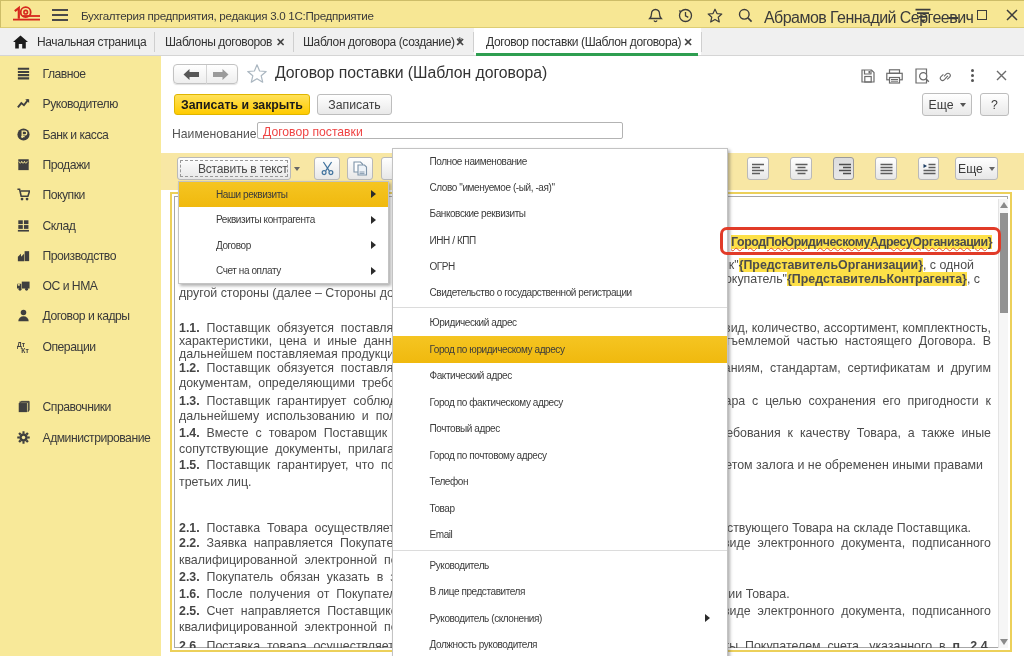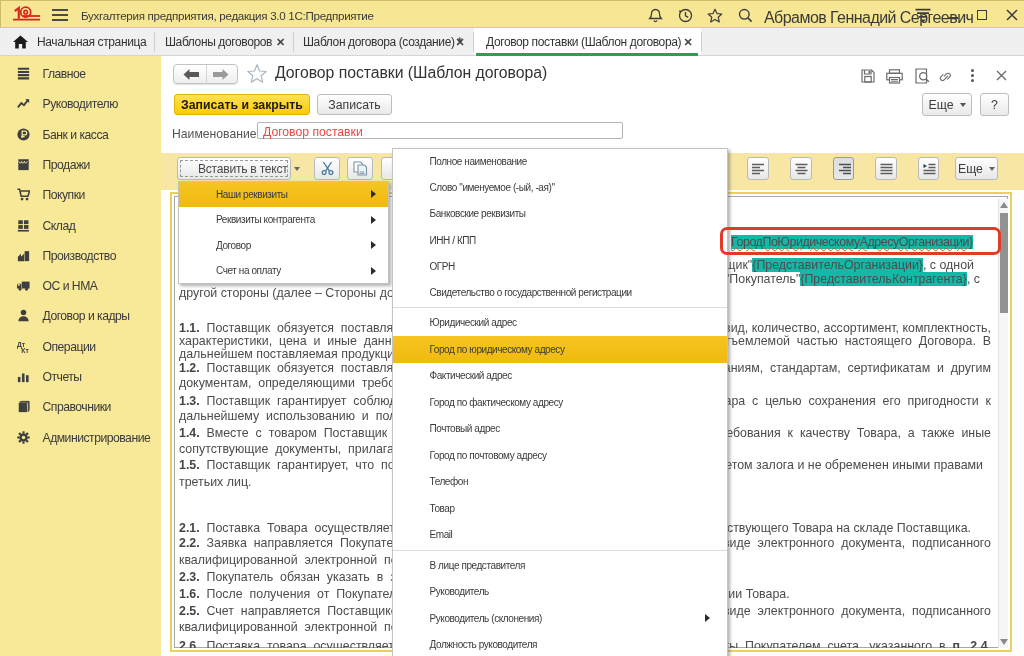--- a/index.html
+++ b/index.html
@@ -43,7 +43,7 @@
   .dline { position:absolute; font-size:12.4px; color:#4c4c4c; white-space:nowrap; line-height:14px; }
   .dl { left:179px; width:400px; overflow:hidden; }
   .dline b { color:#454545; }
-  .hl { background:#14b8a6; font-weight:normal; }
+  .hl { background:#fde047; font-weight:bold; }
 
   
   .menu { position:absolute; background:#fff; border:1px solid #c3c3c3; box-shadow:2px 2px 3px rgba(80,80,80,.45); z-index:10; }

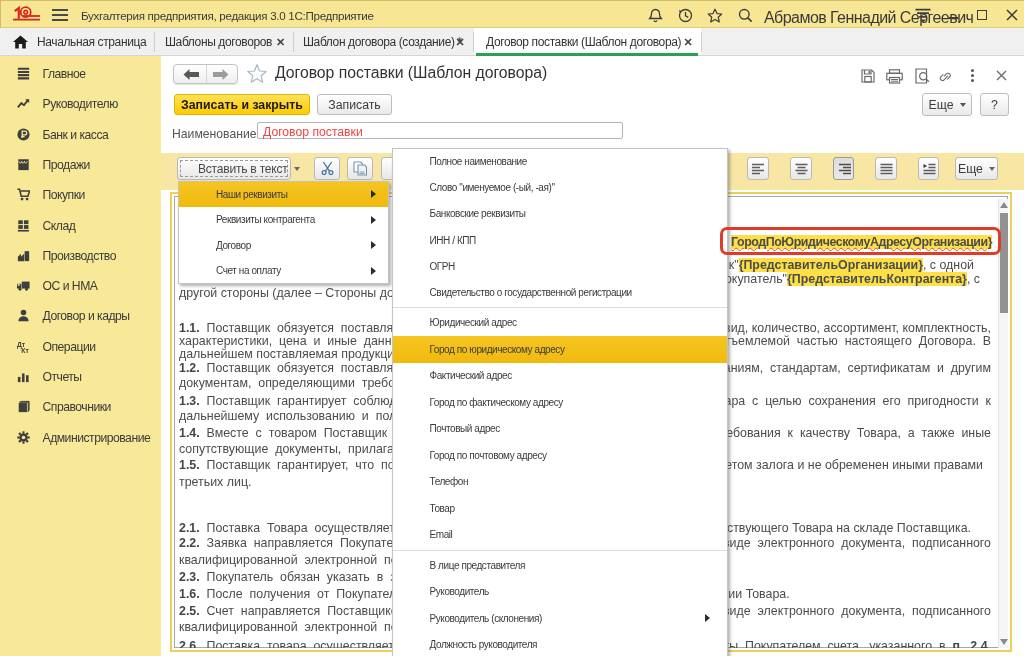--- a/index.html
+++ b/index.html
@@ -195,14 +195,6 @@
         <text x="5" y="15" font-size="7.8" font-weight="bold" fill="#3f3f3f" font-family="Liberation Sans">Кт</text>
       </svg>
       <span class="lbl">Операции</span>
-    </div>
-    <div class="sbitem" style="top:306px">
-      <svg width="13" height="13" viewBox="0 0 15 15">
-        <rect x="1" y="8" width="3" height="6" fill="#3f3f3f"></rect>
-        <rect x="5.7" y="4" width="3" height="10" fill="#3f3f3f"></rect>
-        <rect x="10.4" y="6" width="3" height="8" fill="#3f3f3f"></rect>
-      </svg>
-      <span class="lbl">Отчеты</span>
     </div>
     <div class="sbitem" style="top:336px">
       <svg width="13" height="13" viewBox="0 0 15 15">

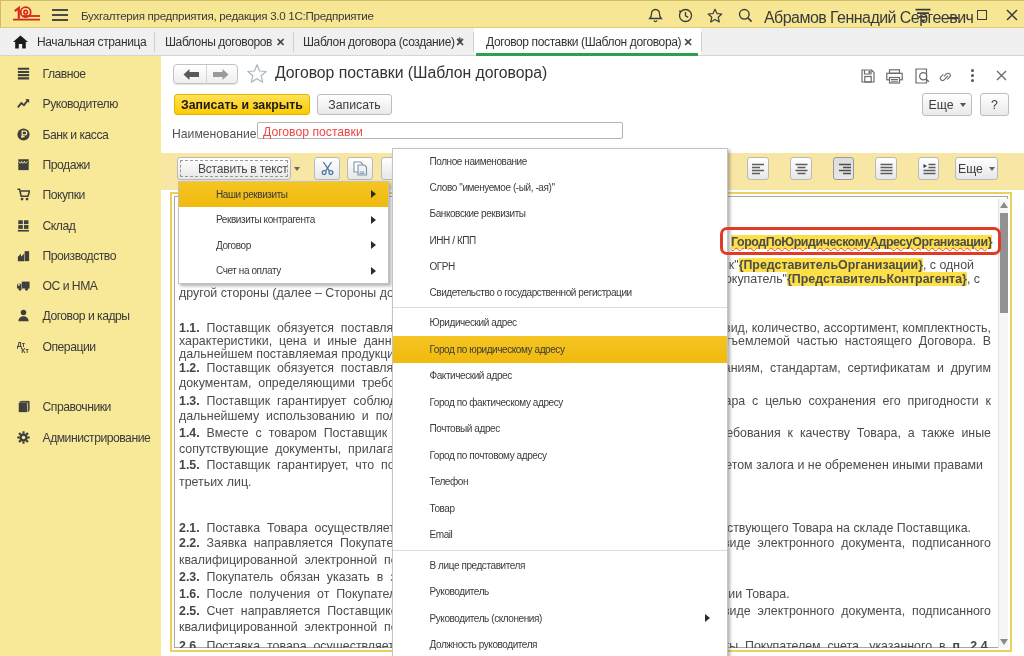--- a/index.html
+++ b/index.html
@@ -447,10 +447,10 @@
     </div>
     <div class="msep"></div>
     <div class="mi" style="height:26.5px">
+      <span class="txt">Руководитель</span>
+    </div>
+    <div class="mi" style="height:26.5px">
       <span class="txt">В лице представителя</span>
-    </div>
-    <div class="mi" style="height:26.5px">
-      <span class="txt">Руководитель</span>
     </div>
     <div class="mi" style="height:26.5px">
       <span class="txt">Руководитель (склонения)</span>

